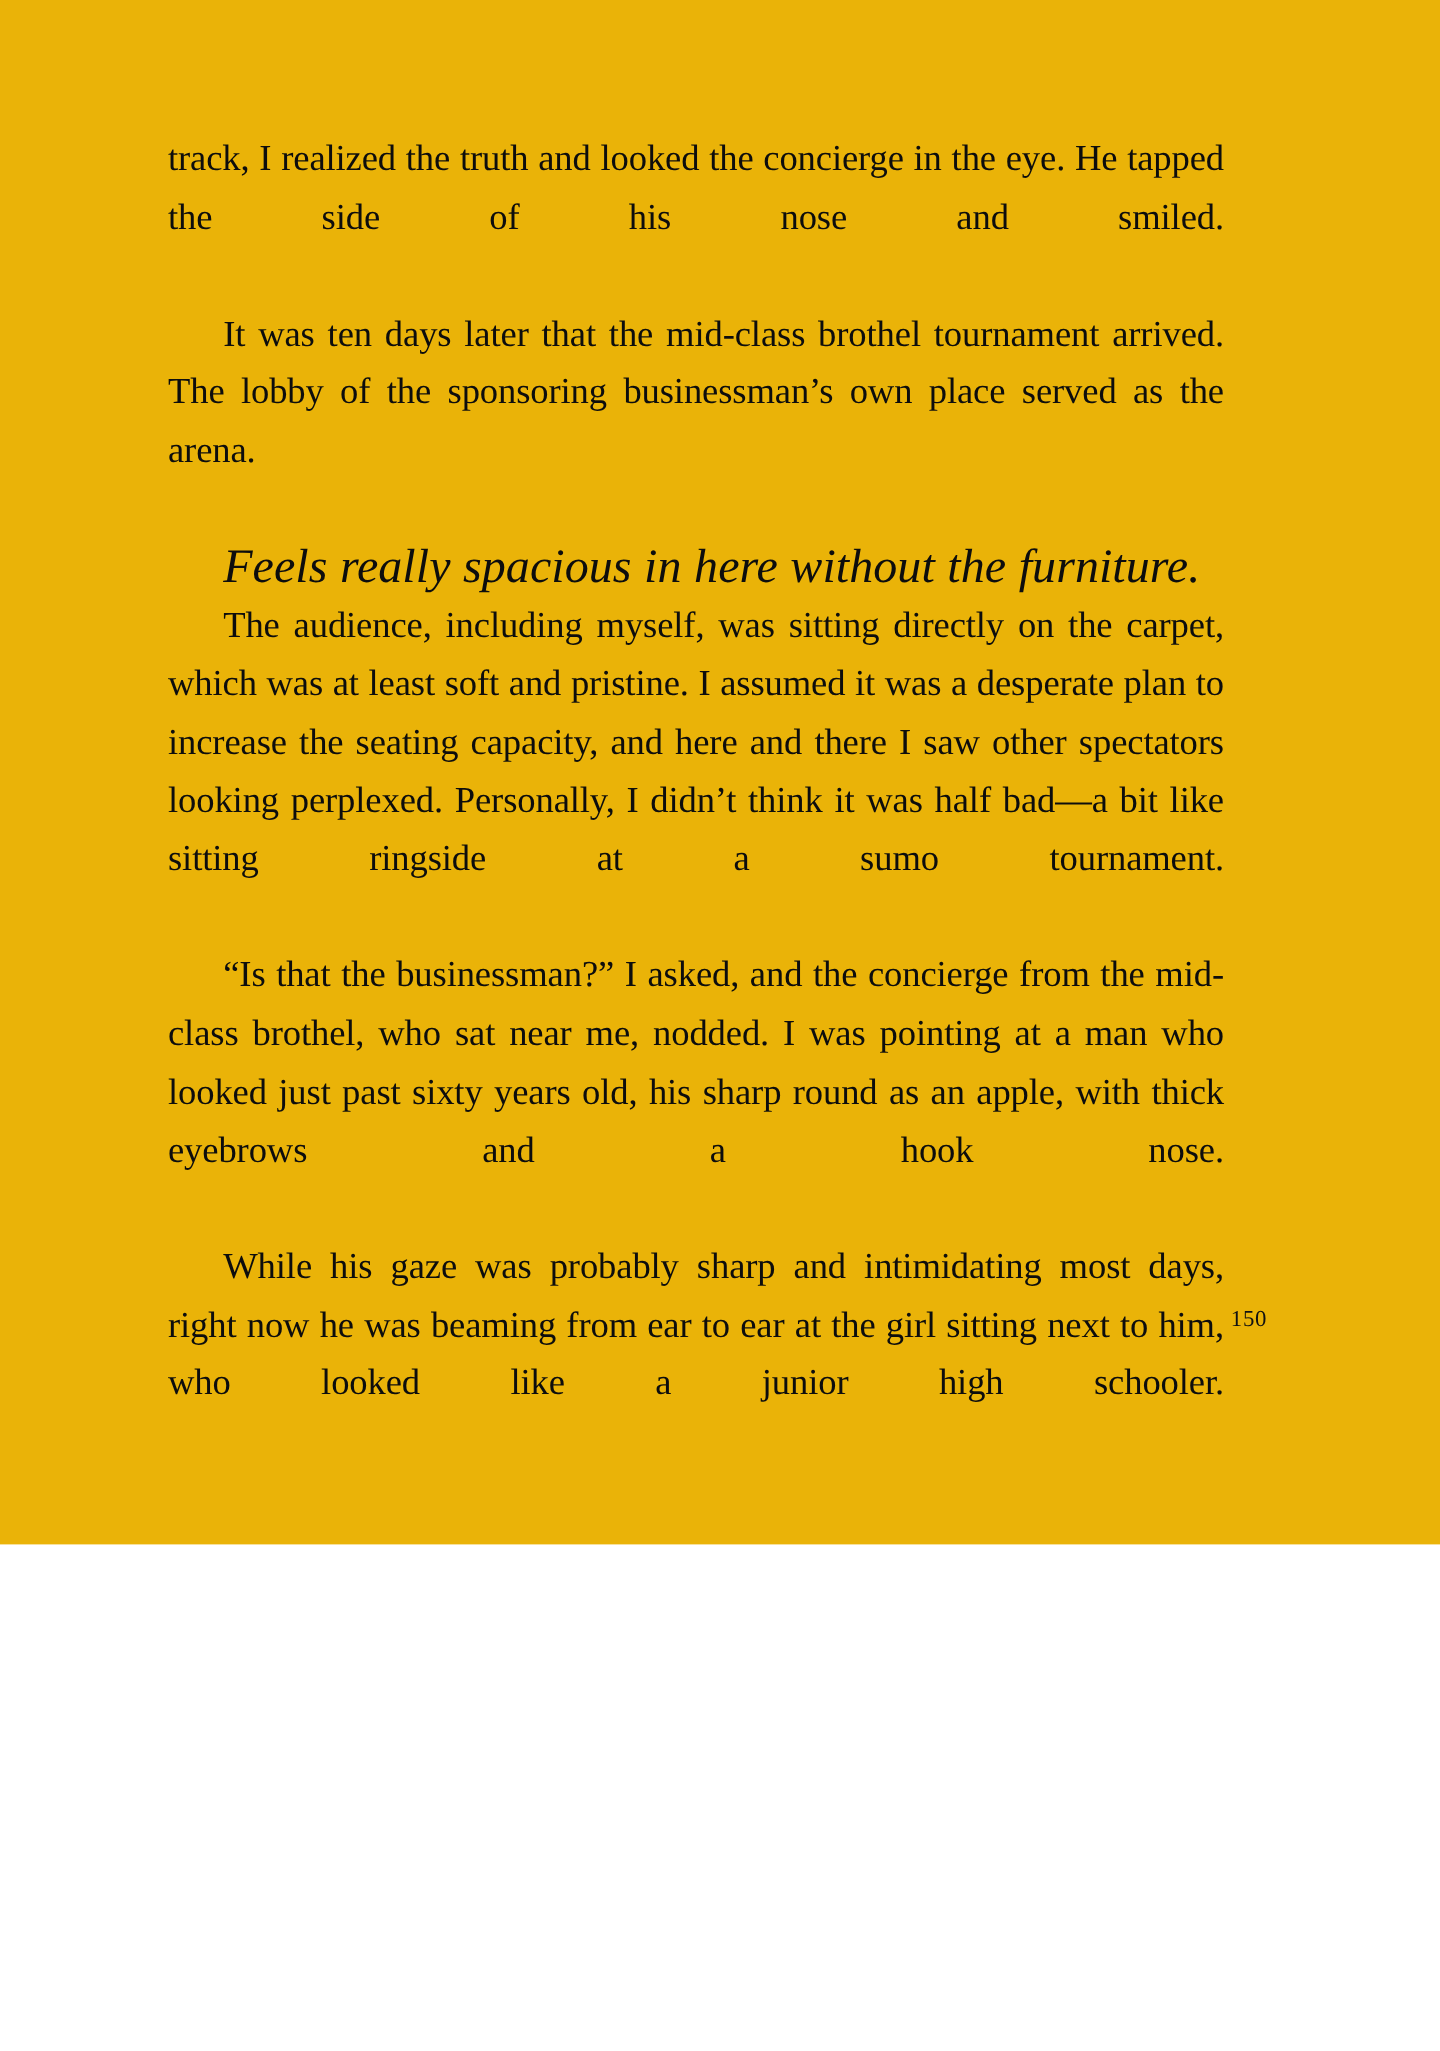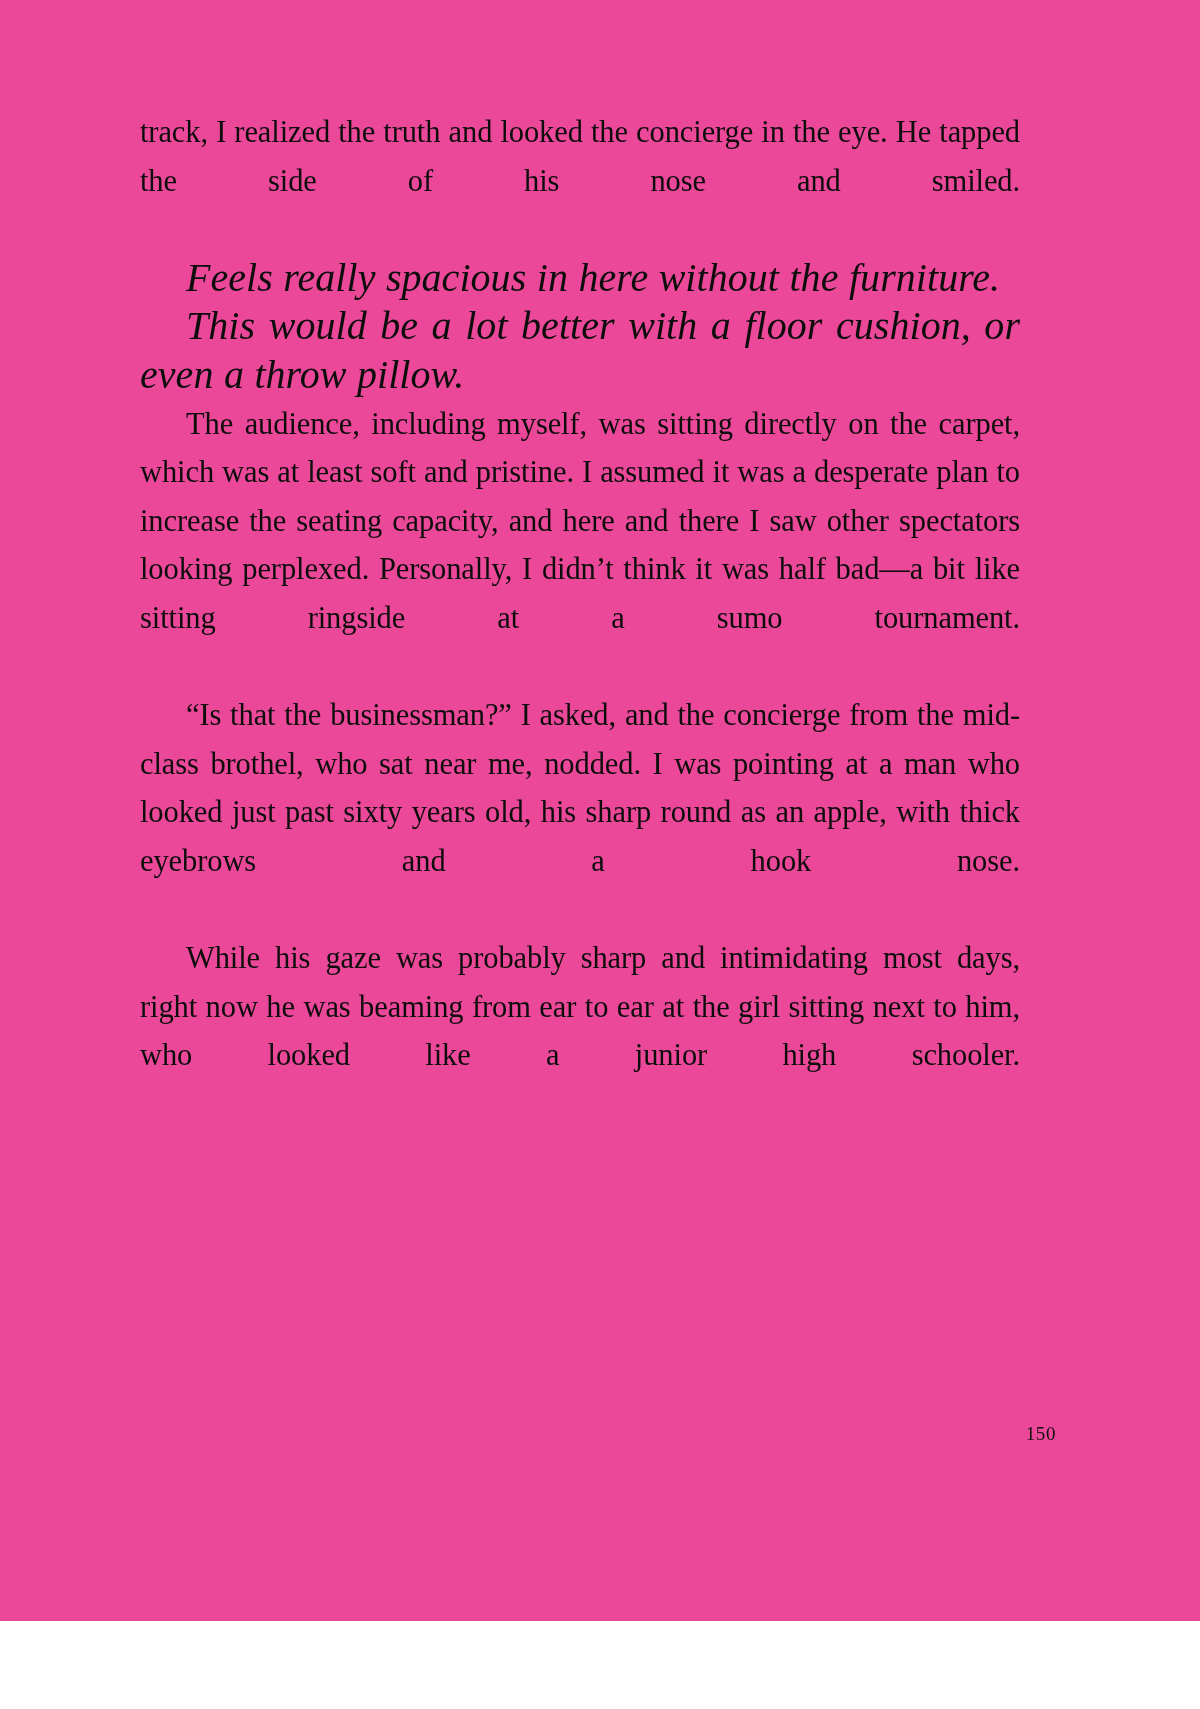--- a/index.html
+++ b/index.html
@@ -21,8 +21,8 @@
     position: absolute;
     top: 0; left: 0;
     width: 1200px;
-    height: 1621px;
-    background: #ec4899;
+    height: 1287px;
+    background: #eab308;
     box-sizing: border-box;
   }
 

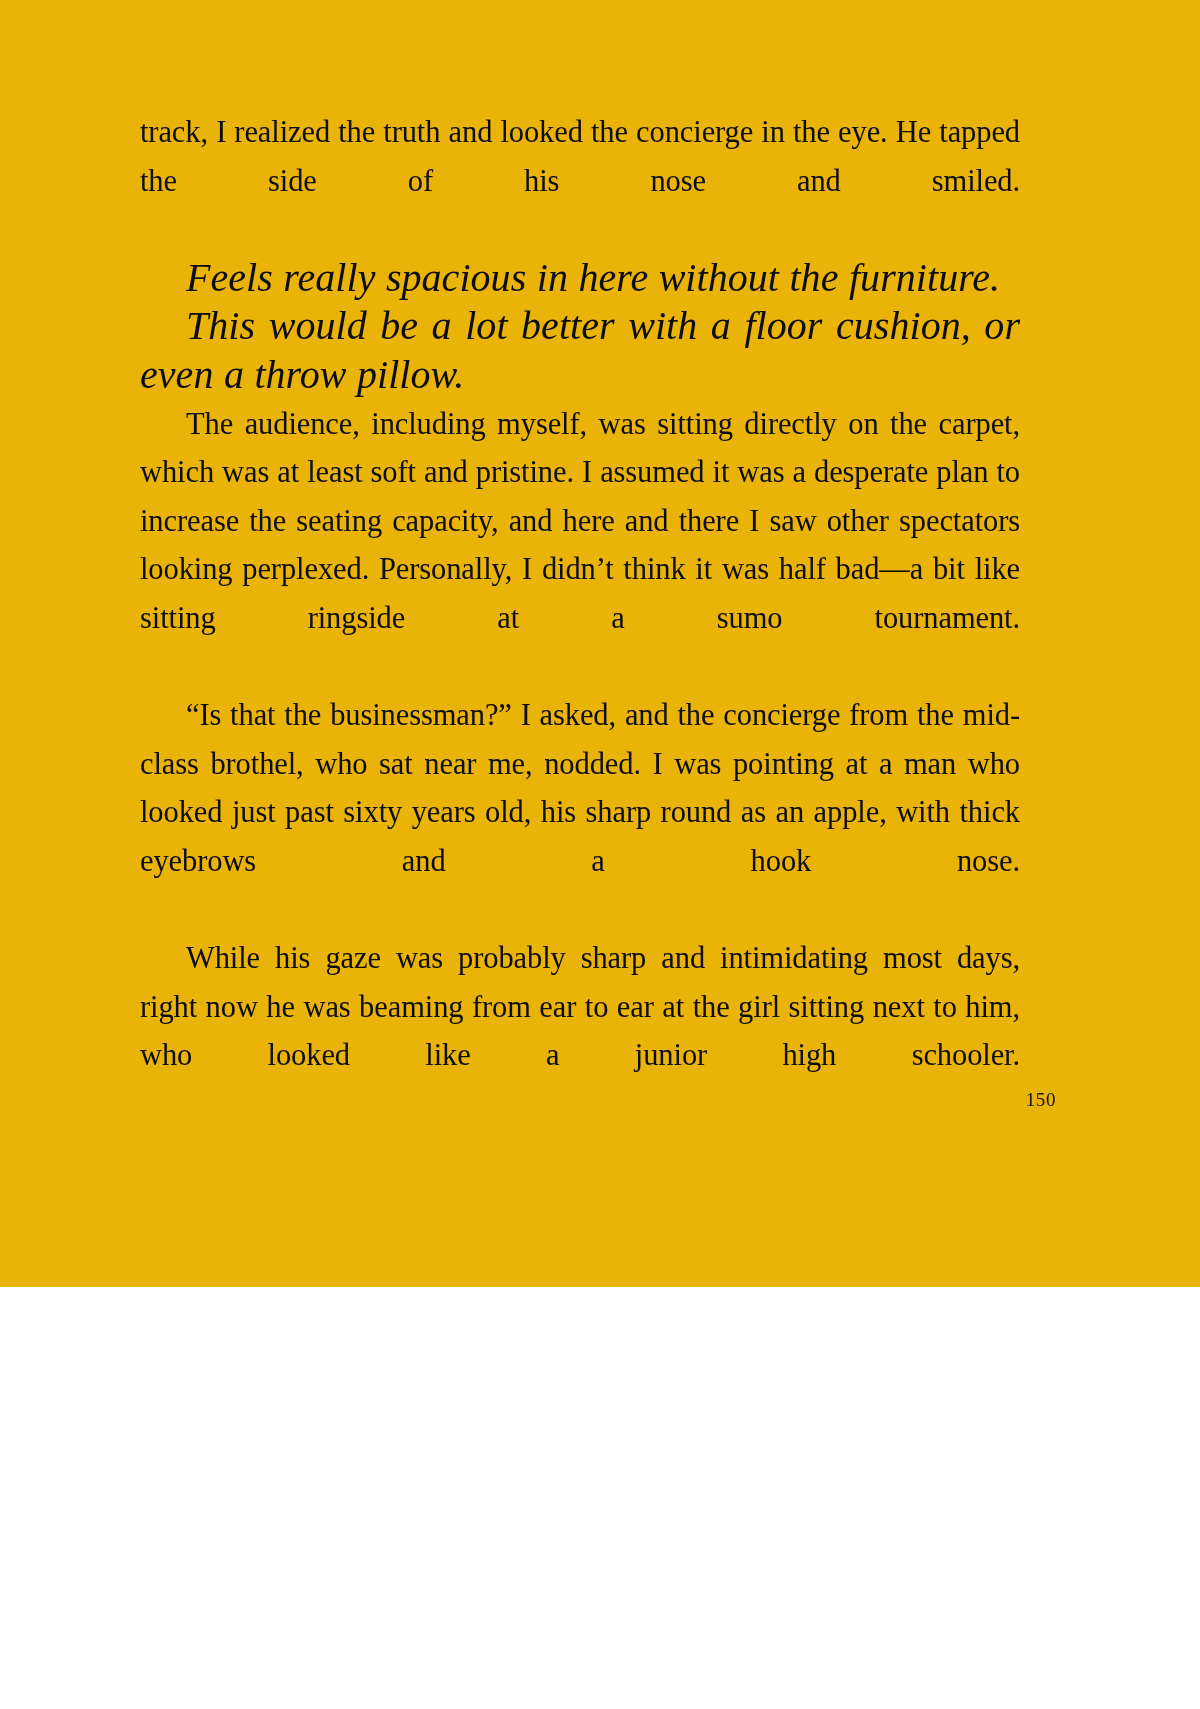--- a/index.html
+++ b/index.html
@@ -88,6 +88,7 @@
 
     <p class="para noindent">track, I realized the truth and looked the concierge in the eye. He tapped the side of his nose and smiled.</p>
 
+    <p class="para indent">It was ten days later that the mid-class brothel tournament arrived. The lobby of the sponsoring businessman’s own place served as the arena.</p>
 
     <p class="para italic nostretch">Feels really spacious in here without the furniture.</p>
 

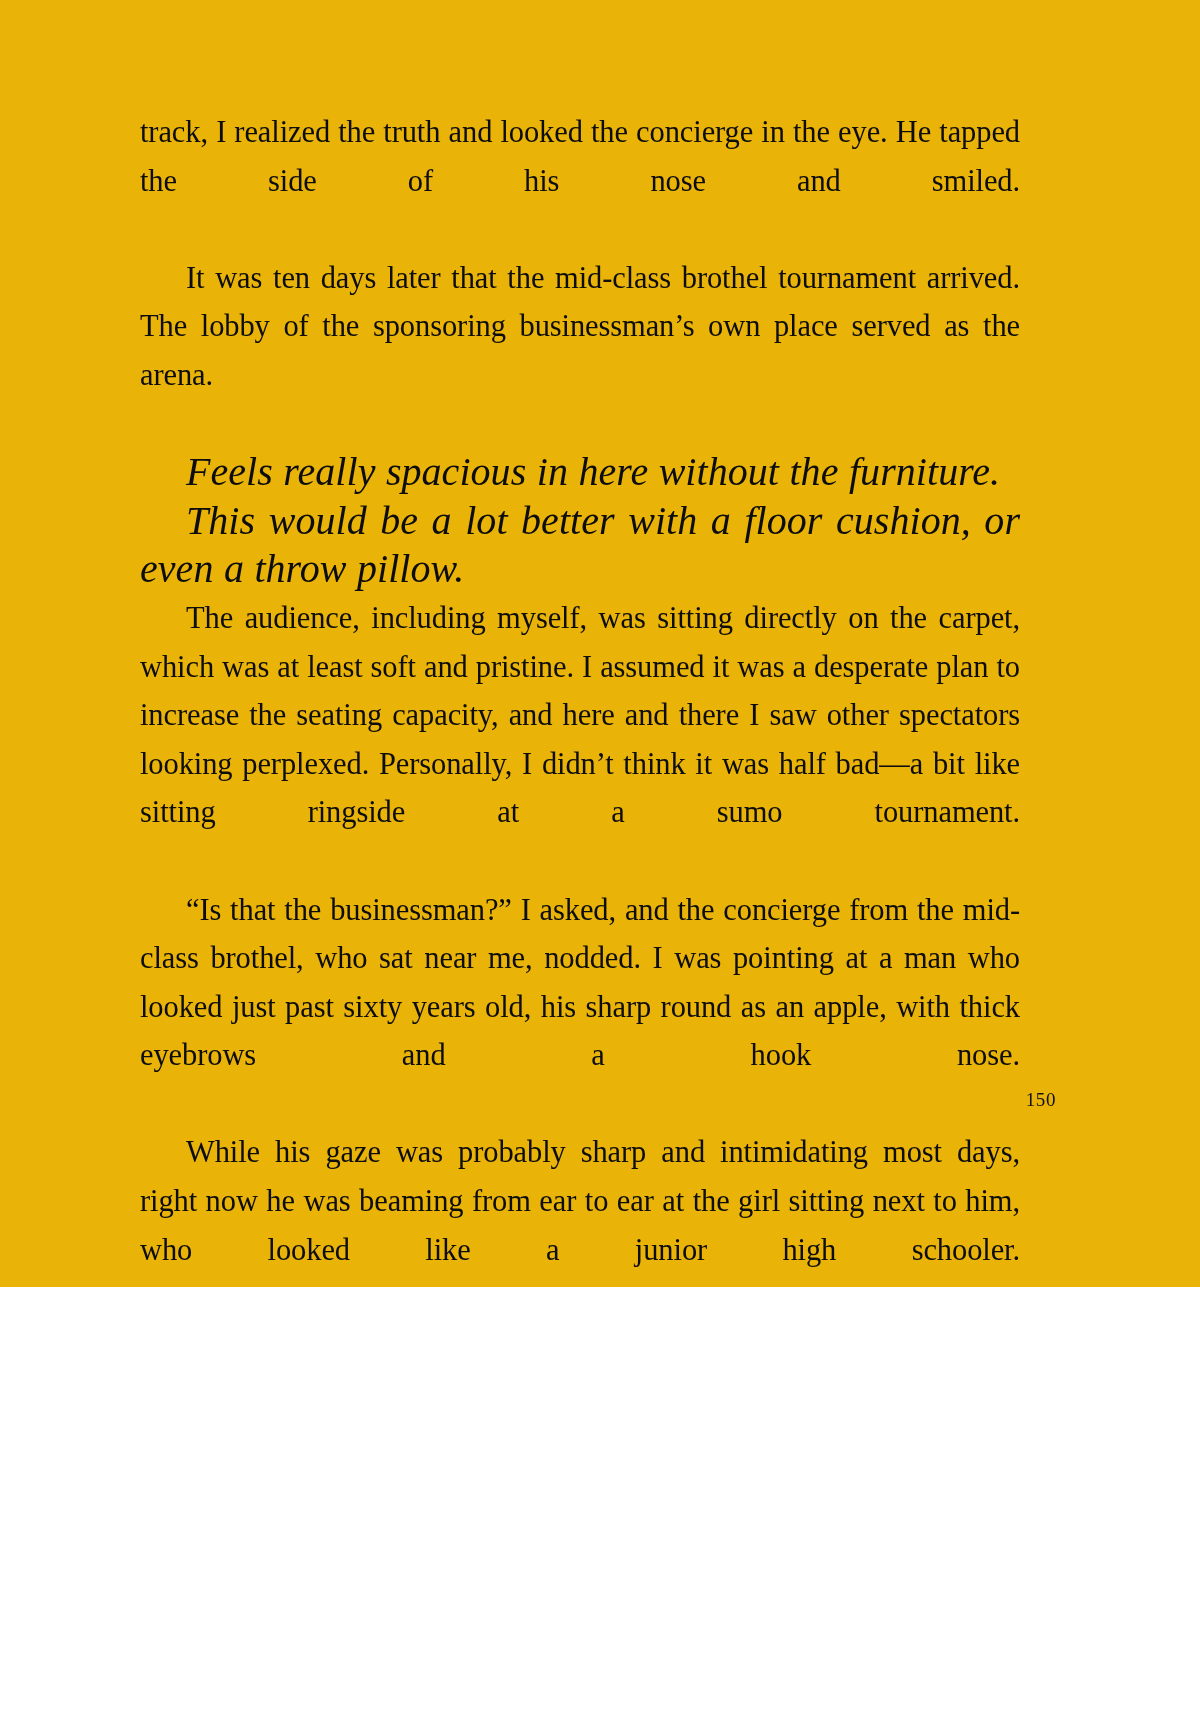--- a/index.html
+++ b/index.html
@@ -94,7 +94,6 @@
 
 
 
-    <p class="para italic nostretch">This would be a lot better with a floor cushion, or even a throw pillow.</p>
 
     <p class="para indent">The audience, including myself, was sitting directly on the carpet, which was at least soft and pristine. I assumed it was a des­perate plan to increase the seating capacity, and here and there I saw other spectators looking perplexed. Personally, I didn’t think it was half bad—a bit like sitting ringside at a sumo tournament.</p>
 

